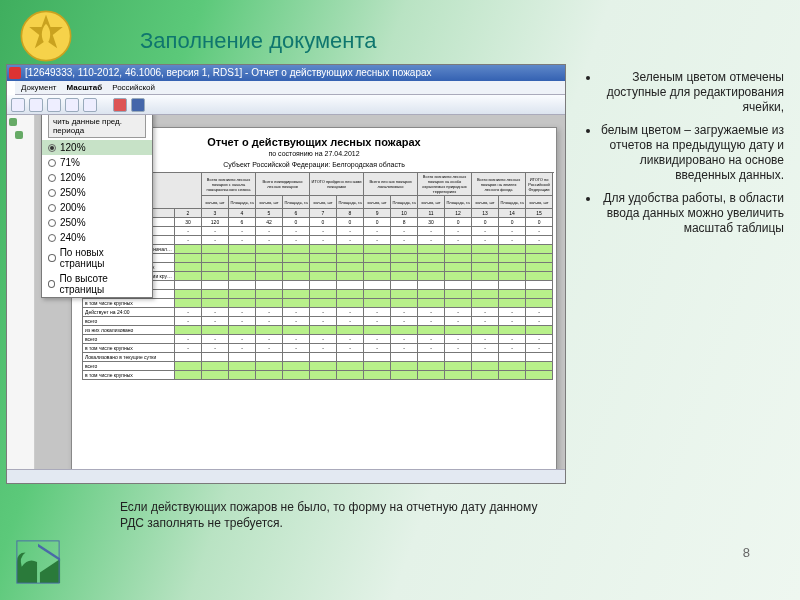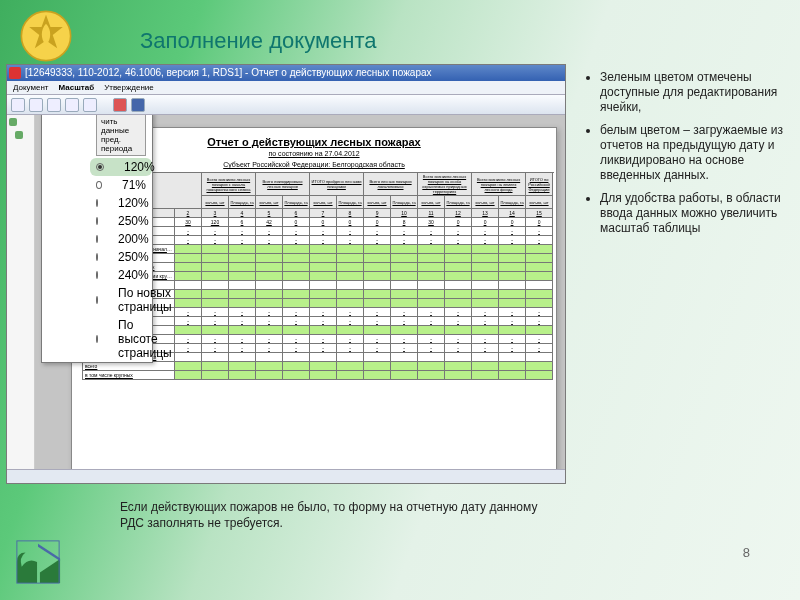--- a/index.html
+++ b/index.html
@@ -36,7 +36,7 @@
   .rowlabel { text-align: left !important; font-size: 5px; padding-left: 2px !important; white-space: nowrap; overflow: hidden; text-overflow: ellipsis; }
   .ed { background: #b8f08a; }
   .side-text { position: absolute; top: 70px; left: 584px; width: 200px; font-size: 12px; color: #222; }
-  .side-text ul { list-style: disc; padding-left: 16px; }
+  .side-text ul { list-style: disc; padding-left: 16px; text-align: right; }
   .side-text li { margin-bottom: 8px; line-height: 1.25; }
   .foot-text { position: absolute; top: 500px; left: 120px; width: 420px; font-size: 12px; color: #222; line-height: 1.3; }
   .small-logo { position: absolute; bottom: 14px; left: 14px; width: 48px; height: 48px; }

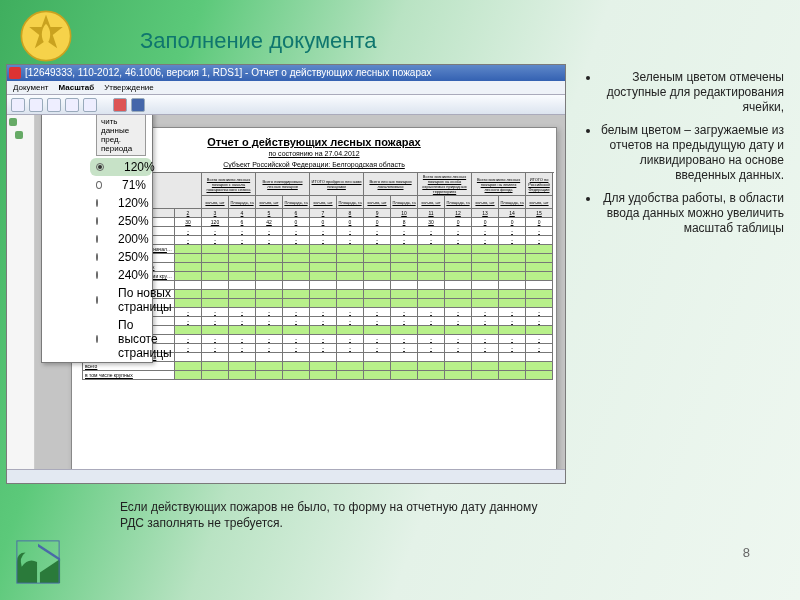--- a/index.html
+++ b/index.html
@@ -10,7 +10,7 @@
   .app { position: absolute; top: 64px; left: 6px; width: 560px; height: 420px; background: #fff; border: 1px solid #7a7a7a; }
   .app-titlebar { height: 16px; background: linear-gradient(#5e88c9,#3461b2); color: #fff; font-size: 10px; line-height: 16px; padding-left: 18px; position: relative; white-space: nowrap; overflow: hidden; }
   .app-titlebar .icon { position: absolute; left: 2px; top: 2px; width: 12px; height: 12px; background: #d33; border-radius: 2px; }
-  .menubar { height: 14px; background: #eef2f8; border-bottom: 1px solid #aab; font-size: 8px; display: flex; align-items: center; gap: 10px; padding-left: 6px; }
+  .menubar { height: 14px; background: #eef2f8; border-bottom: 1px solid #aab; font-size: 8px; display: flex; align-items: center; gap: 10px; padding-left: 6px; margin-left: 8px; }
   .menubar span { cursor: default; }
   .toolbar { height: 20px; background: linear-gradient(#fafcff,#dce4ef); border-bottom: 1px solid #aab; display: flex; align-items: center; gap: 4px; padding-left: 4px; }
   .tbtn { width: 14px; height: 14px; border: 1px solid #9ab; background: #eef; border-radius: 2px; }

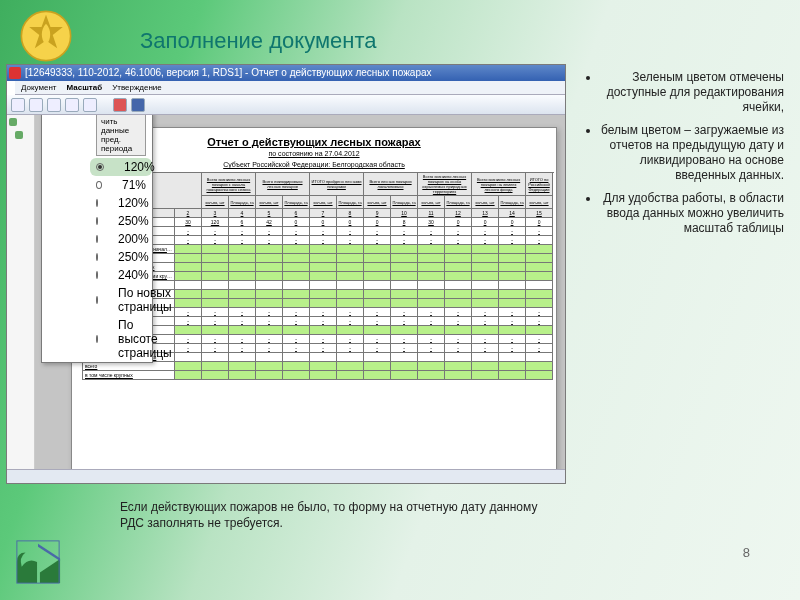--- a/index.html
+++ b/index.html
@@ -72,7 +72,7 @@
   <div class="menubar">
     <span>Документ</span>
     <span style="font-weight:bold">Масштаб</span>
-    <span>Утверждение</span>
+    <span>Российской</span>
   </div>
   <div class="toolbar">
     <span class="tbtn"></span>

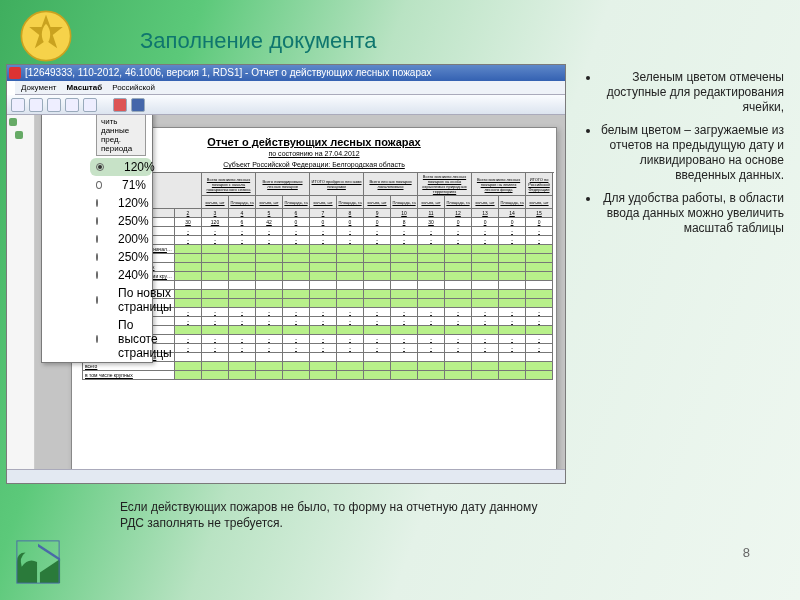--- a/index.html
+++ b/index.html
@@ -19,7 +19,7 @@
   .tree-node { font-size: 8px; padding: 2px; color: #333; }
   .tree-icon { display:inline-block; width:8px; height:8px; background:#6a6; border-radius:2px; margin-right:2px; vertical-align:middle; }
   .viewport { flex: 1; background: #c5c5c5; position: relative; overflow: hidden; }
-  .zoom-panel { position: absolute; top: -4px; left: 6px; width: 112px; background: #fff; border: 1px solid #7a7a7a; box-shadow: 2px 2px 4px rgba(0,0,0,.25); z-index: 5; padding-left: 48px; }
+  .zoom-panel { position: absolute; top: -4px; left: 6px; width: 112px; background: #fff; border: 1px solid #7a7a7a; box-shadow: 2px 2px 4px rgba(0,0,0,.25); z-index: 5; }
   .zoom-panel .zrow { font-size: 12px; padding: 2px 6px; display: flex; align-items: center; gap: 20px; border-radius: 6px; }
   .zoom-panel .zrow.sel { background: #c7e2c7; }
   .radio { width: 8px; height: 8px; border: 1px solid #666; border-radius: 50%; display:inline-block; }

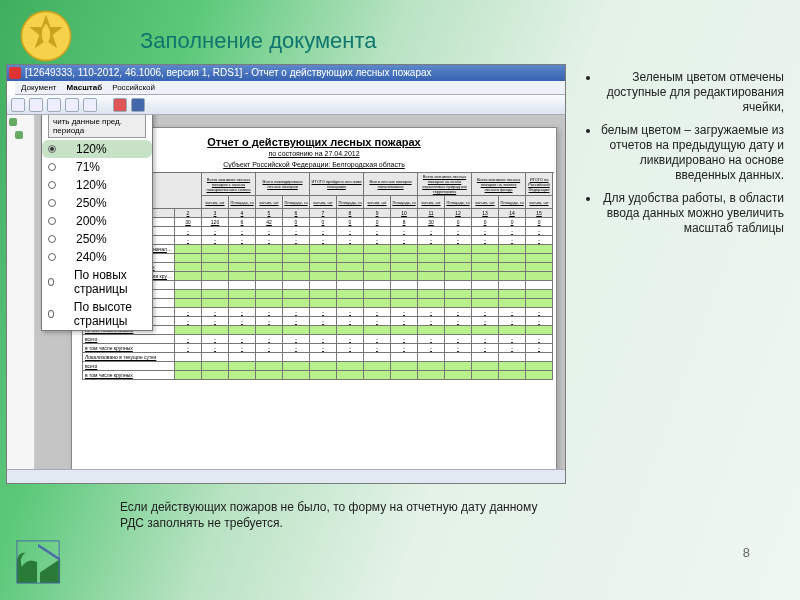--- a/index.html
+++ b/index.html
@@ -20,7 +20,7 @@
   .tree-icon { display:inline-block; width:8px; height:8px; background:#6a6; border-radius:2px; margin-right:2px; vertical-align:middle; }
   .viewport { flex: 1; background: #c5c5c5; position: relative; overflow: hidden; }
   .zoom-panel { position: absolute; top: -4px; left: 6px; width: 112px; background: #fff; border: 1px solid #7a7a7a; box-shadow: 2px 2px 4px rgba(0,0,0,.25); z-index: 5; }
-  .zoom-panel .zrow { font-size: 12px; padding: 2px 6px; display: flex; align-items: center; gap: 20px; border-radius: 6px; }
+  .zoom-panel .zrow { font-size: 10px; padding: 2px 6px; display: flex; align-items: center; gap: 4px; }
   .zoom-panel .zrow.sel { background: #c7e2c7; }
   .radio { width: 8px; height: 8px; border: 1px solid #666; border-radius: 50%; display:inline-block; }
   .radio.on::after { content:""; display:block; width:4px; height:4px; background:#333; border-radius:50%; margin:1px; }

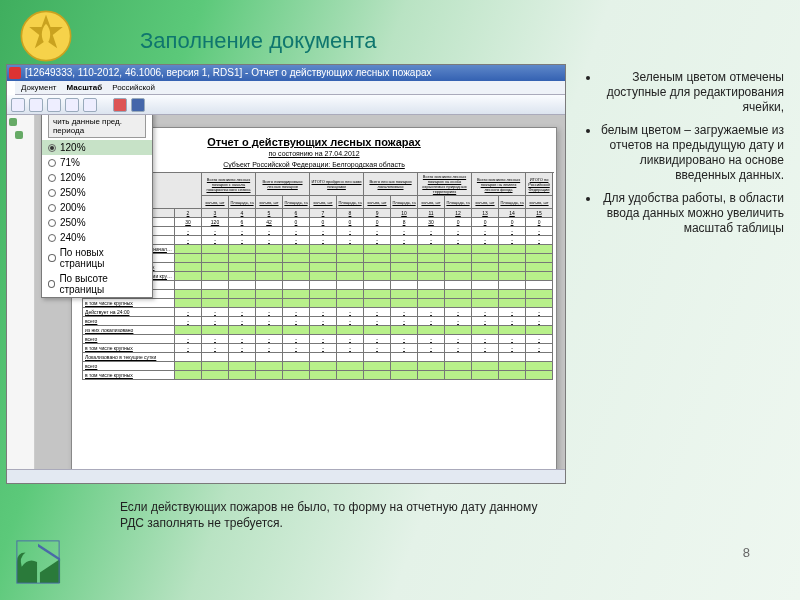--- a/index.html
+++ b/index.html
@@ -26,7 +26,7 @@
   .radio.on::after { content:""; display:block; width:4px; height:4px; background:#333; border-radius:50%; margin:1px; }
   .zoom-btn { font-size: 8px; padding: 2px 4px; border: 1px solid #999; background: #eee; margin: 2px 6px; display: inline-block; }
   .sheet { position: absolute; top: 12px; left: 36px; right: 8px; height: 390px; background: #fff; border: 1px solid #888; box-shadow: 2px 2px 6px rgba(0,0,0,.2); }
-  .sheet-inner { padding: 8px 10px; text-decoration: underline; }
+  .sheet-inner { padding: 8px 10px; }
   .rtitle { text-align: center; font-size: 11px; font-weight: bold; }
   .rsub { text-align: center; font-size: 7px; margin-top: 2px; }
   .rsubj { text-align: center; font-size: 7px; margin-top: 4px; margin-bottom: 4px; }

